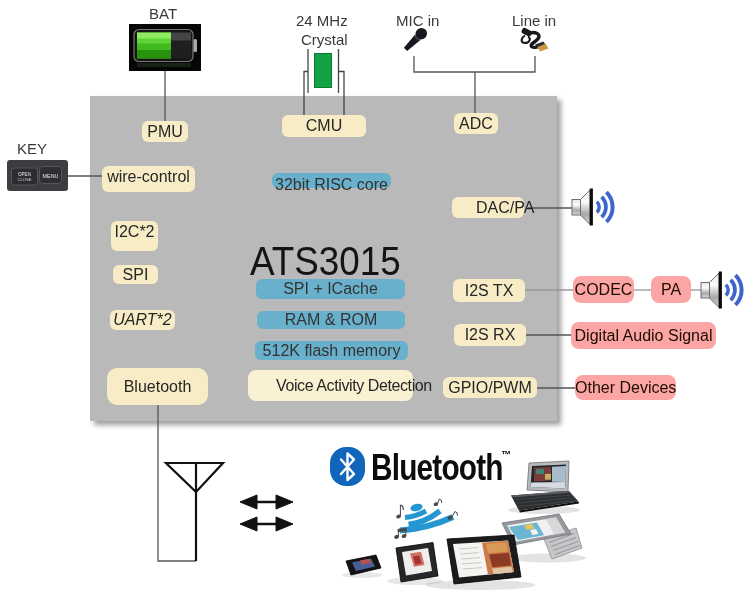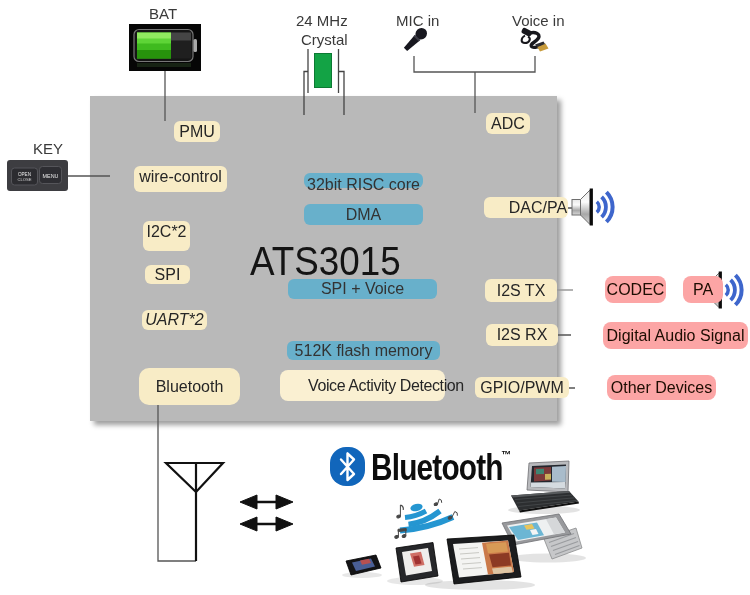--- a/index.html
+++ b/index.html
@@ -219,7 +219,7 @@
   <div class="lbl" style="left:296px;top:12px;">24 MHz</div>
   <div class="lbl" style="left:301px;top:31px;">Crystal</div>
   <div class="lbl" style="left:396px;top:12px;">MIC in</div>
-  <div class="lbl" style="left:512px;top:12px;">Voice in</div>
+  <div class="lbl" style="left:512px;top:12px;">Line in</div>
   <div class="lbl" style="left:17px;top:140px;margin-left:16px;">KEY</div>
 
   <div class="box cream" style="left:142px;top:121px;width:46px;height:21px;line-height:21px;">PMU</div>

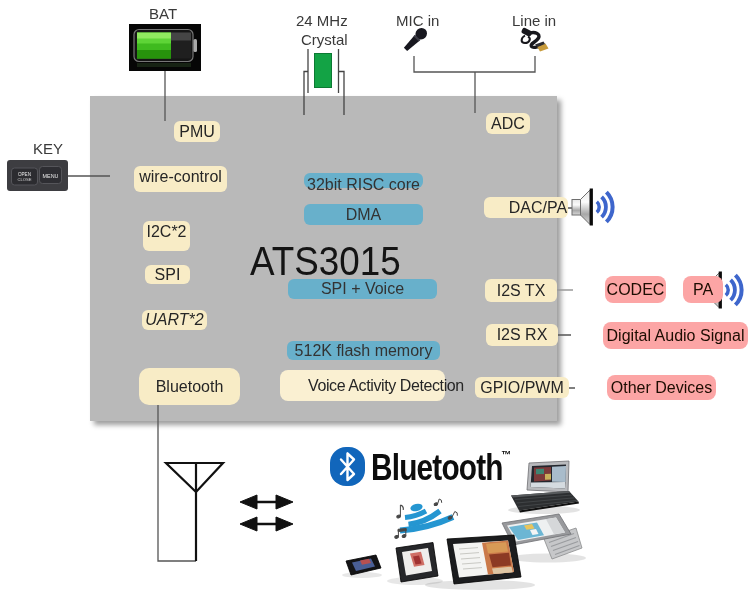--- a/index.html
+++ b/index.html
@@ -7,7 +7,7 @@
   font-family:"Liberation Sans", sans-serif;}
 .lbl{position:absolute;color:#3a3a3a;font-size:15px;white-space:nowrap;}
 .box{position:absolute;box-sizing:border-box;text-align:center;white-space:nowrap;
-  font-size:16px;color:#262626;border-radius:6px;margin-left:32px;}
+  font-size:16px;color:#262626;border-radius:6px;}
 .cream{background:#f8ecc6;}
 .blue{background:#68b0cb;color:#333;}
 .orange{background:#fca5a5;border-radius:8px;color:#1d0d02;}

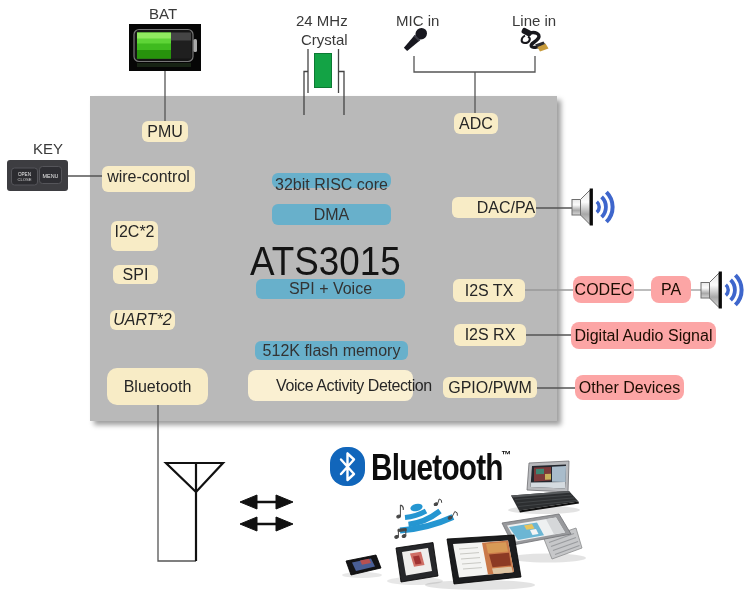--- a/index.html
+++ b/index.html
@@ -223,6 +223,7 @@
   <div class="lbl" style="left:17px;top:140px;margin-left:16px;">KEY</div>
 
   <div class="box cream" style="left:142px;top:121px;width:46px;height:21px;line-height:21px;">PMU</div>
+  <div class="box cream" style="left:282px;top:115px;width:84px;height:22px;line-height:22px;">CMU</div>
   <div class="box cream" style="left:454px;top:113px;width:44px;height:21px;line-height:21px;">ADC</div>
   <div class="box cream" style="left:102px;top:166px;width:93px;height:26px;line-height:22px;">wire-control</div>
   <div class="box cream" style="left:111px;top:221px;width:47px;height:30px;line-height:21px;">I2C*2</div>

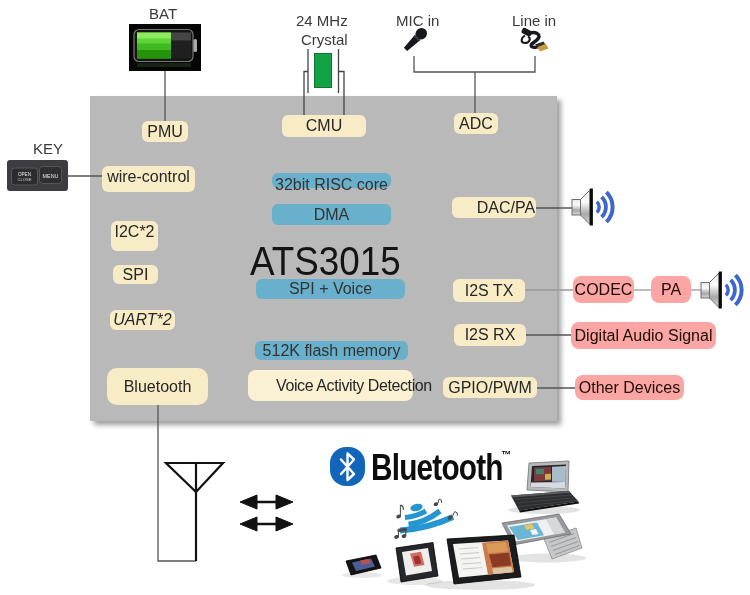--- a/index.html
+++ b/index.html
@@ -220,7 +220,7 @@
   <div class="lbl" style="left:301px;top:31px;">Crystal</div>
   <div class="lbl" style="left:396px;top:12px;">MIC in</div>
   <div class="lbl" style="left:512px;top:12px;">Line in</div>
-  <div class="lbl" style="left:17px;top:140px;margin-left:16px;">KEY</div>
+  <div class="lbl" style="left:17px;top:140px;">KEY</div>
 
   <div class="box cream" style="left:142px;top:121px;width:46px;height:21px;line-height:21px;">PMU</div>
   <div class="box cream" style="left:282px;top:115px;width:84px;height:22px;line-height:22px;">CMU</div>

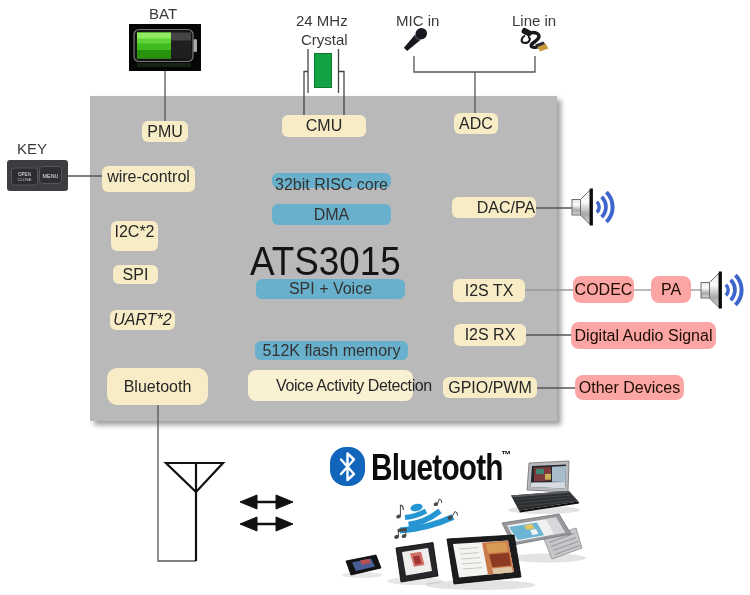--- a/index.html
+++ b/index.html
@@ -237,7 +237,6 @@
   <div class="box cream" style="left:248px;top:370px;width:165px;height:31px;line-height:31px;border-radius:8px;background:#faf0d2;letter-spacing:-0.4px;padding-left:28px;">Voice Activity Detection</div>
 
   <div class="box blue" style="left:272px;top:173px;width:119px;height:15px;line-height:23px;">32bit RISC core</div>
-  <div class="box blue" style="left:272px;top:204px;width:119px;height:21px;line-height:21px;">DMA</div>
   <div class="box blue" style="left:256px;top:279px;width:149px;height:20px;line-height:20px;">SPI + Voice</div>
   <div class="box blue" style="left:255px;top:341px;width:153px;height:19px;line-height:19px;">512K flash memory</div>
 

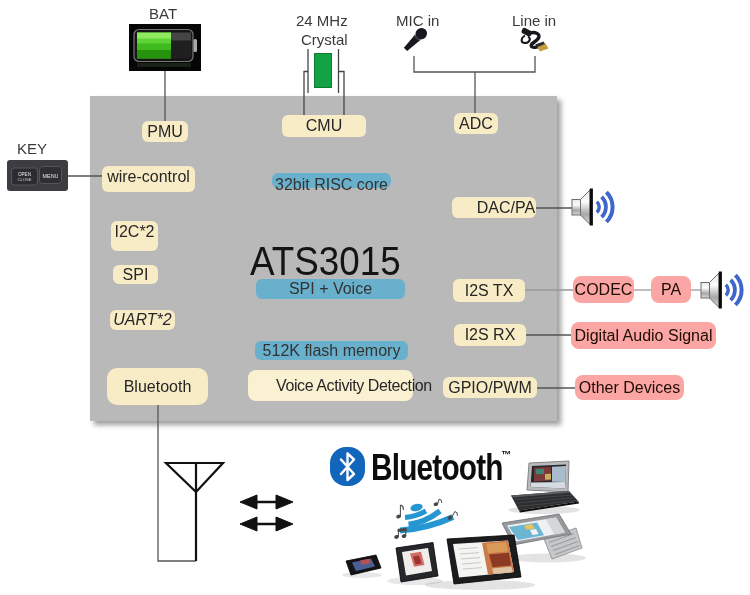--- a/index.html
+++ b/index.html
@@ -230,7 +230,7 @@
   <div class="box cream" style="left:113px;top:265px;width:45px;height:19px;line-height:19px;">SPI</div>
   <div class="box cream" style="left:110px;top:310px;width:65px;height:20px;line-height:20px;font-style:italic;">UART*2</div>
   <div class="box cream" style="left:107px;top:368px;width:101px;height:37px;line-height:37px;border-radius:10px;">Bluetooth</div>
-  <div class="box cream" style="left:452px;top:197px;width:84px;height:21px;line-height:21px;padding-left:24px;">DAC/PA</div>
+  <div class="box cream" style="left:452px;top:197px;width:72px;height:21px;line-height:21px;padding-left:24px;">DAC/PA</div>
   <div class="box cream" style="left:453px;top:279px;width:72px;height:23px;line-height:23px;">I2S TX</div>
   <div class="box cream" style="left:454px;top:324px;width:72px;height:22px;line-height:22px;">I2S RX</div>
   <div class="box cream" style="left:443px;top:377px;width:94px;height:21px;line-height:21px;">GPIO/PWM</div>

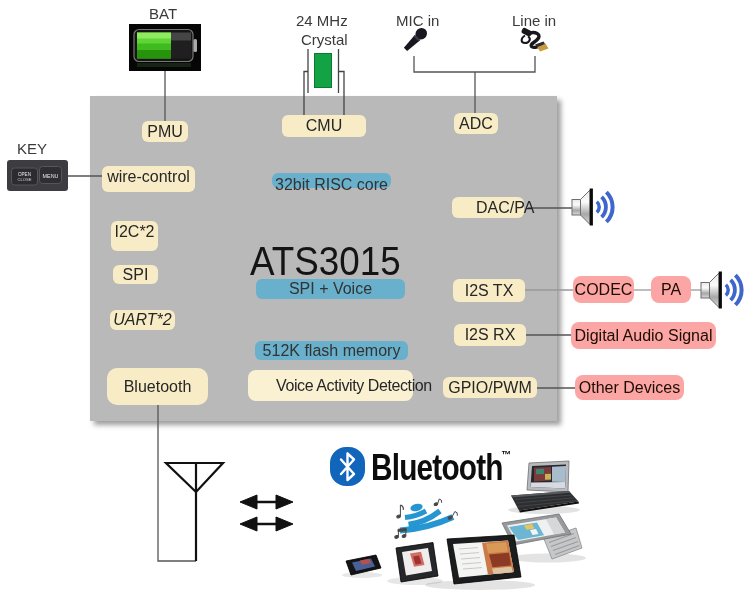--- a/index.html
+++ b/index.html
@@ -237,7 +237,7 @@
   <div class="box cream" style="left:248px;top:370px;width:165px;height:31px;line-height:31px;border-radius:8px;background:#faf0d2;letter-spacing:-0.4px;padding-left:28px;">Voice Activity Detection</div>
 
   <div class="box blue" style="left:272px;top:173px;width:119px;height:15px;line-height:23px;">32bit RISC core</div>
-  <div class="box blue" style="left:256px;top:279px;width:149px;height:20px;line-height:20px;">SPI + Voice</div>
+  <div class="box blue" style="left:256px;top:279px;width:149px;height:20px;line-height:20px;">SPI + ICache</div>
   <div class="box blue" style="left:255px;top:341px;width:153px;height:19px;line-height:19px;">512K flash memory</div>
 
   <div style="position:absolute;left:250px;top:239px;white-space:nowrap;"><span style="display:inline-block;

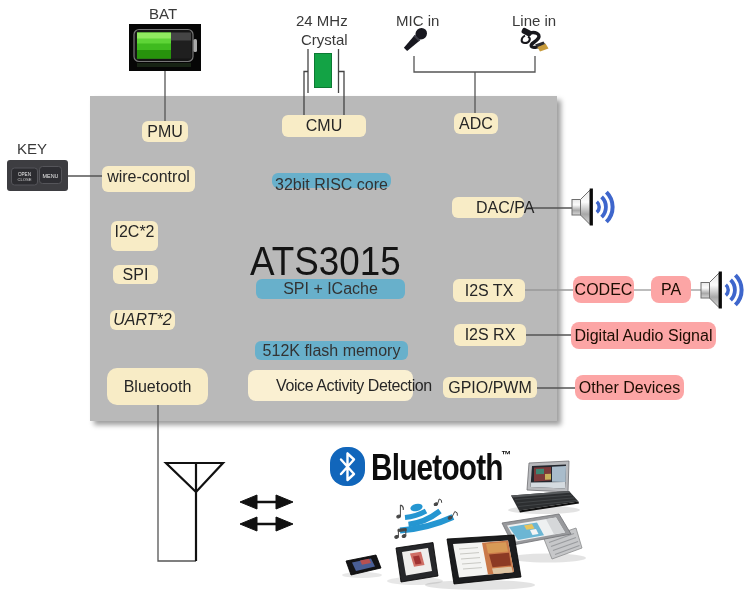--- a/index.html
+++ b/index.html
@@ -238,6 +238,7 @@
 
   <div class="box blue" style="left:272px;top:173px;width:119px;height:15px;line-height:23px;">32bit RISC core</div>
   <div class="box blue" style="left:256px;top:279px;width:149px;height:20px;line-height:20px;">SPI + ICache</div>
+  <div class="box blue" style="left:257px;top:311px;width:148px;height:18px;line-height:18px;">RAM &amp; ROM</div>
   <div class="box blue" style="left:255px;top:341px;width:153px;height:19px;line-height:19px;">512K flash memory</div>
 
   <div style="position:absolute;left:250px;top:239px;white-space:nowrap;"><span style="display:inline-block;

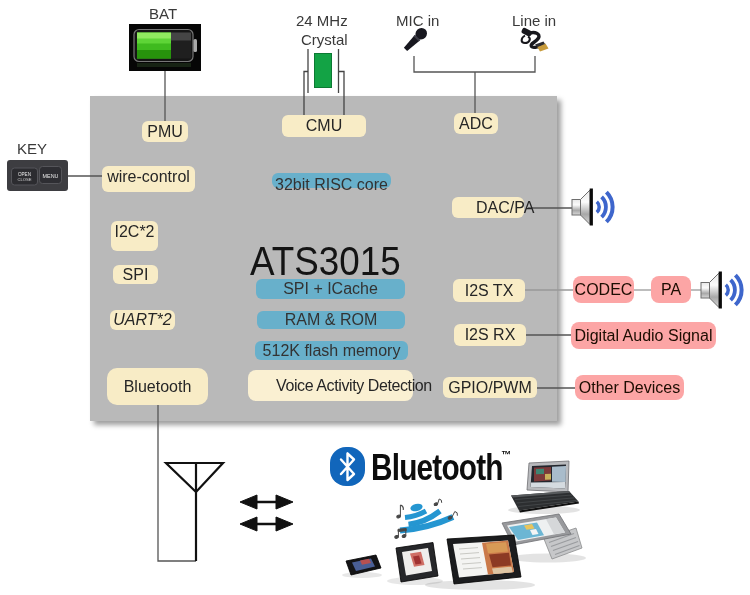--- a/index.html
+++ b/index.html
@@ -247,7 +247,7 @@
   <div class="box orange" style="left:573px;top:276px;width:61px;height:27px;line-height:27px;">CODEC</div>
   <div class="box orange" style="left:651px;top:276px;width:40px;height:27px;line-height:27px;">PA</div>
   <div class="box orange" style="left:571px;top:322px;width:145px;height:27px;line-height:27px;">Digital Audio Signal</div>
-  <div class="box orange" style="left:575px;top:375px;width:109px;height:25px;line-height:25px;">Other Devices</div>
+  <div class="box orange" style="left:575px;top:375px;width:101px;height:25px;line-height:25px;">Other Devices</div>
 
   <div style="position:absolute;left:371px;top:446.5px;font-size:37px;font-weight:bold;color:#0d0d0d;
        letter-spacing:-1px;transform:scaleX(0.805);transform-origin:0 50%;white-space:nowrap;">Bluetooth</div>

